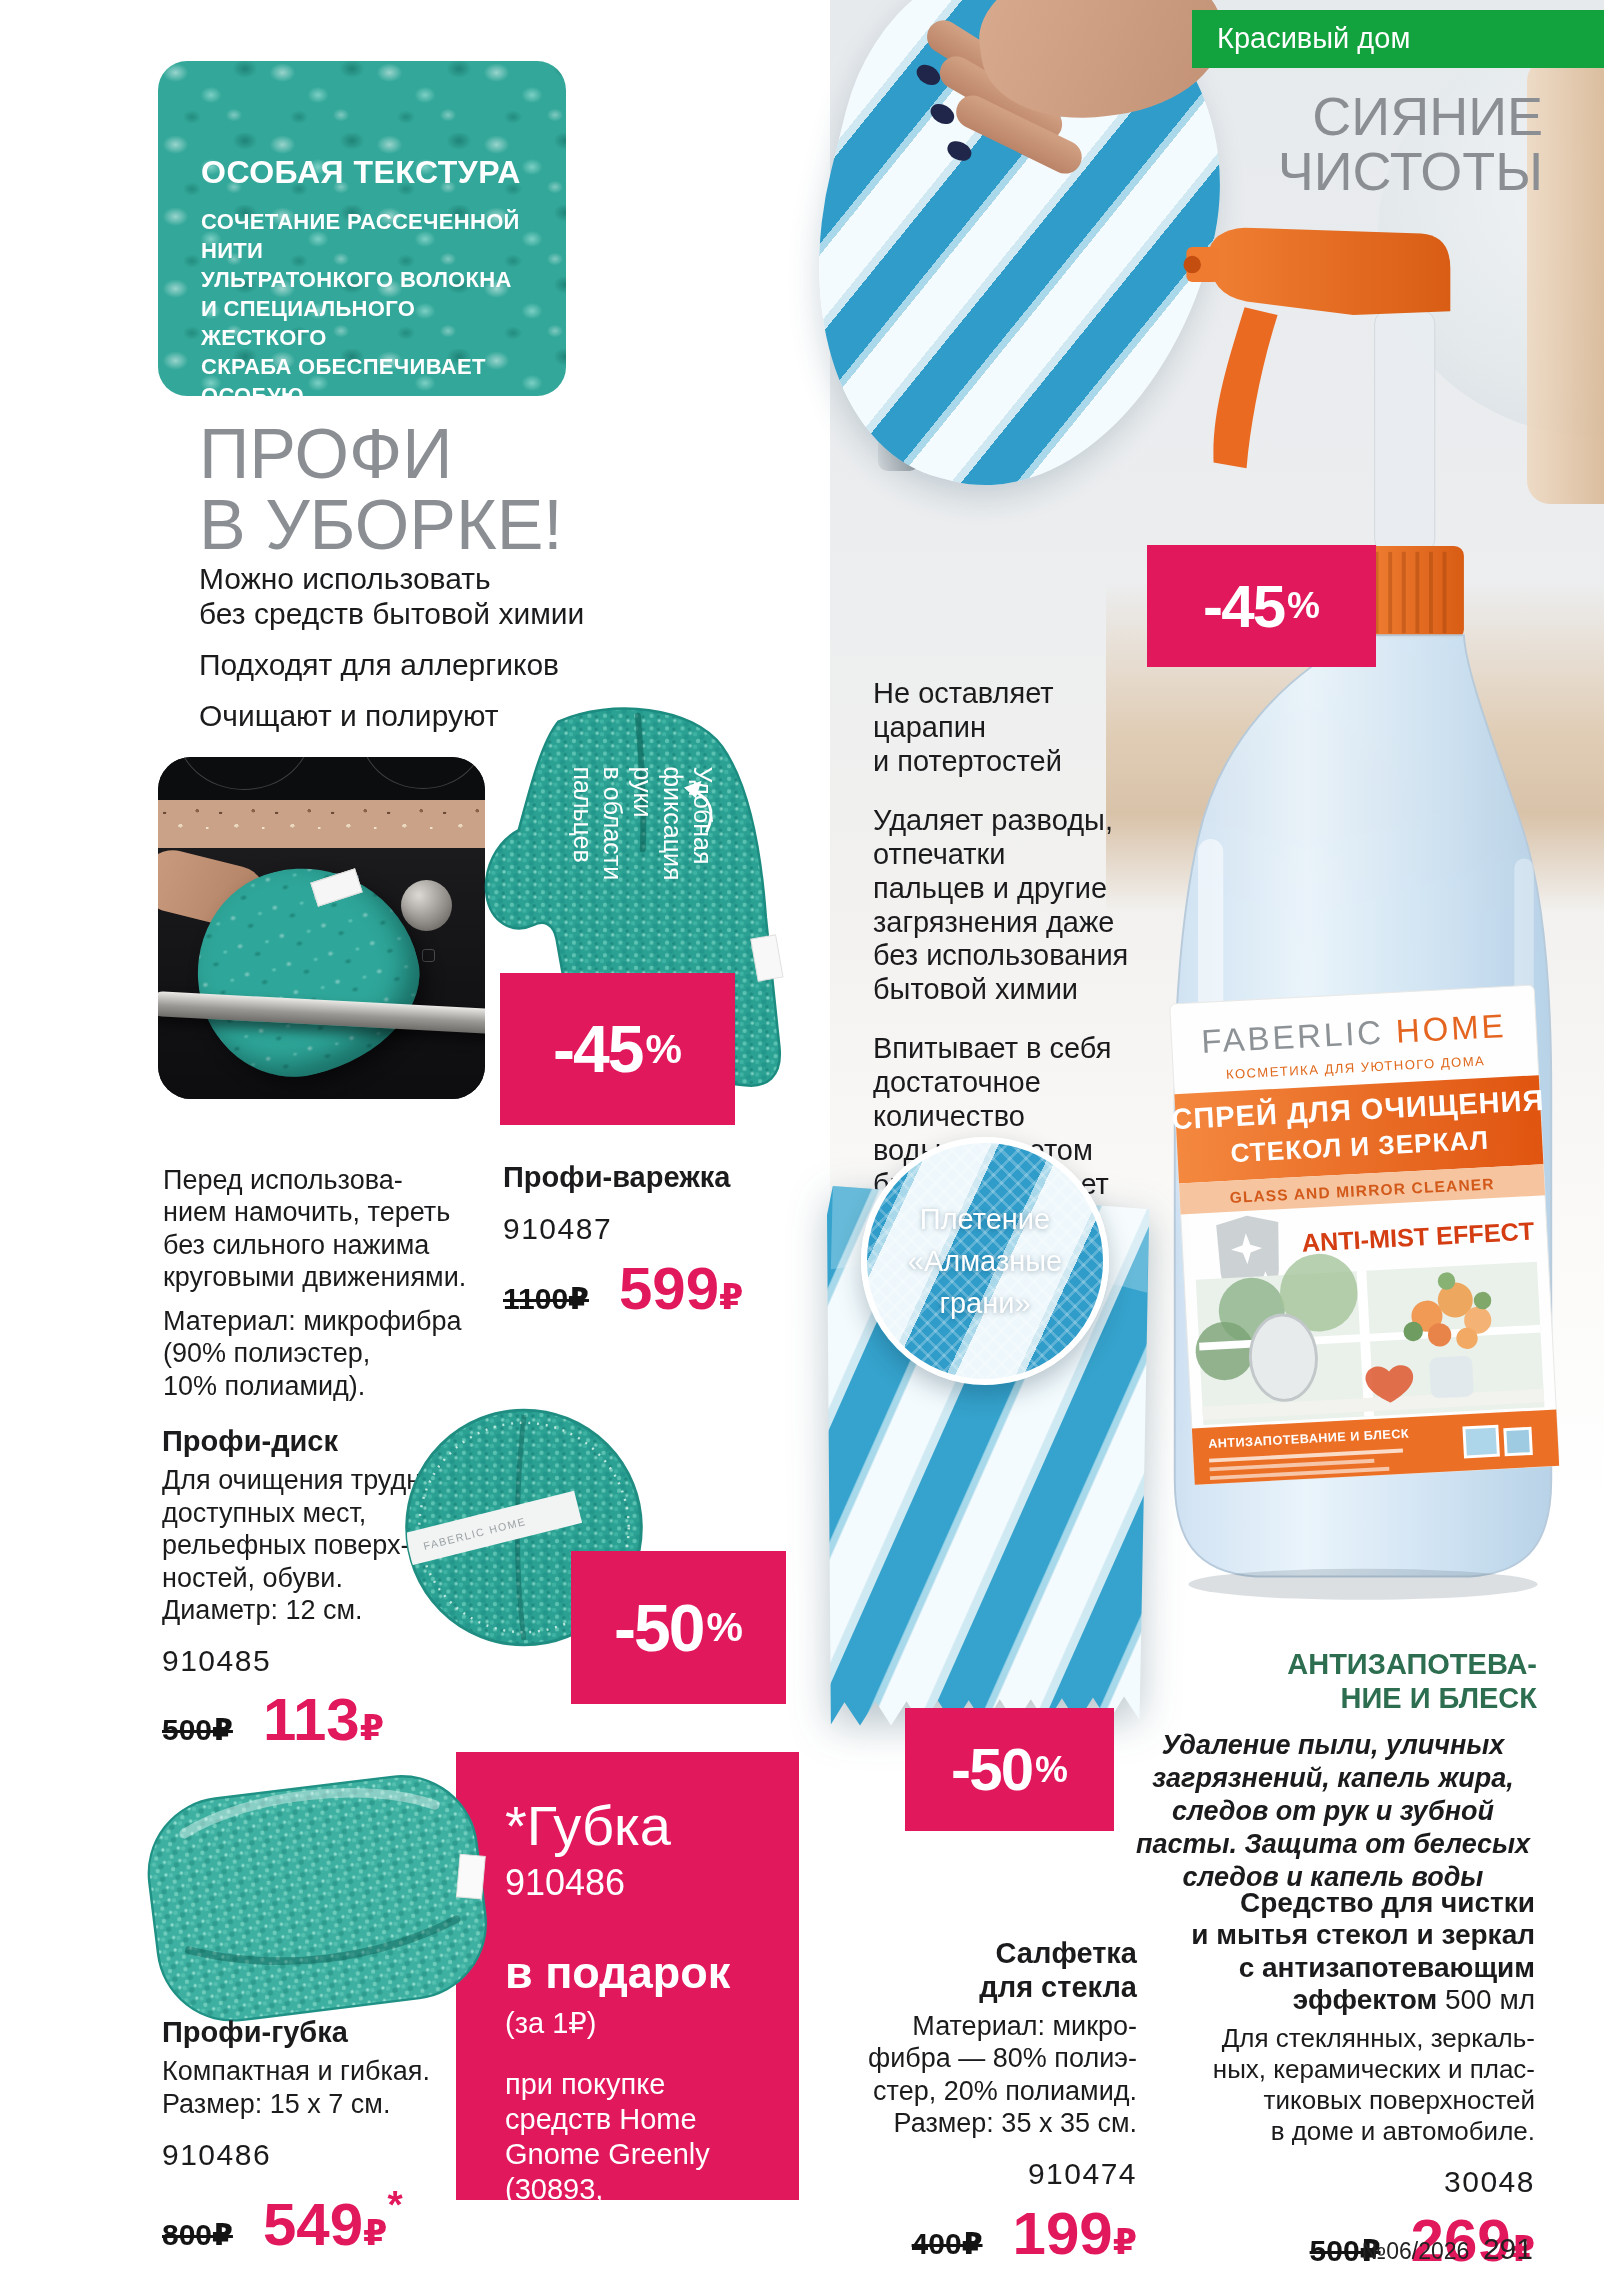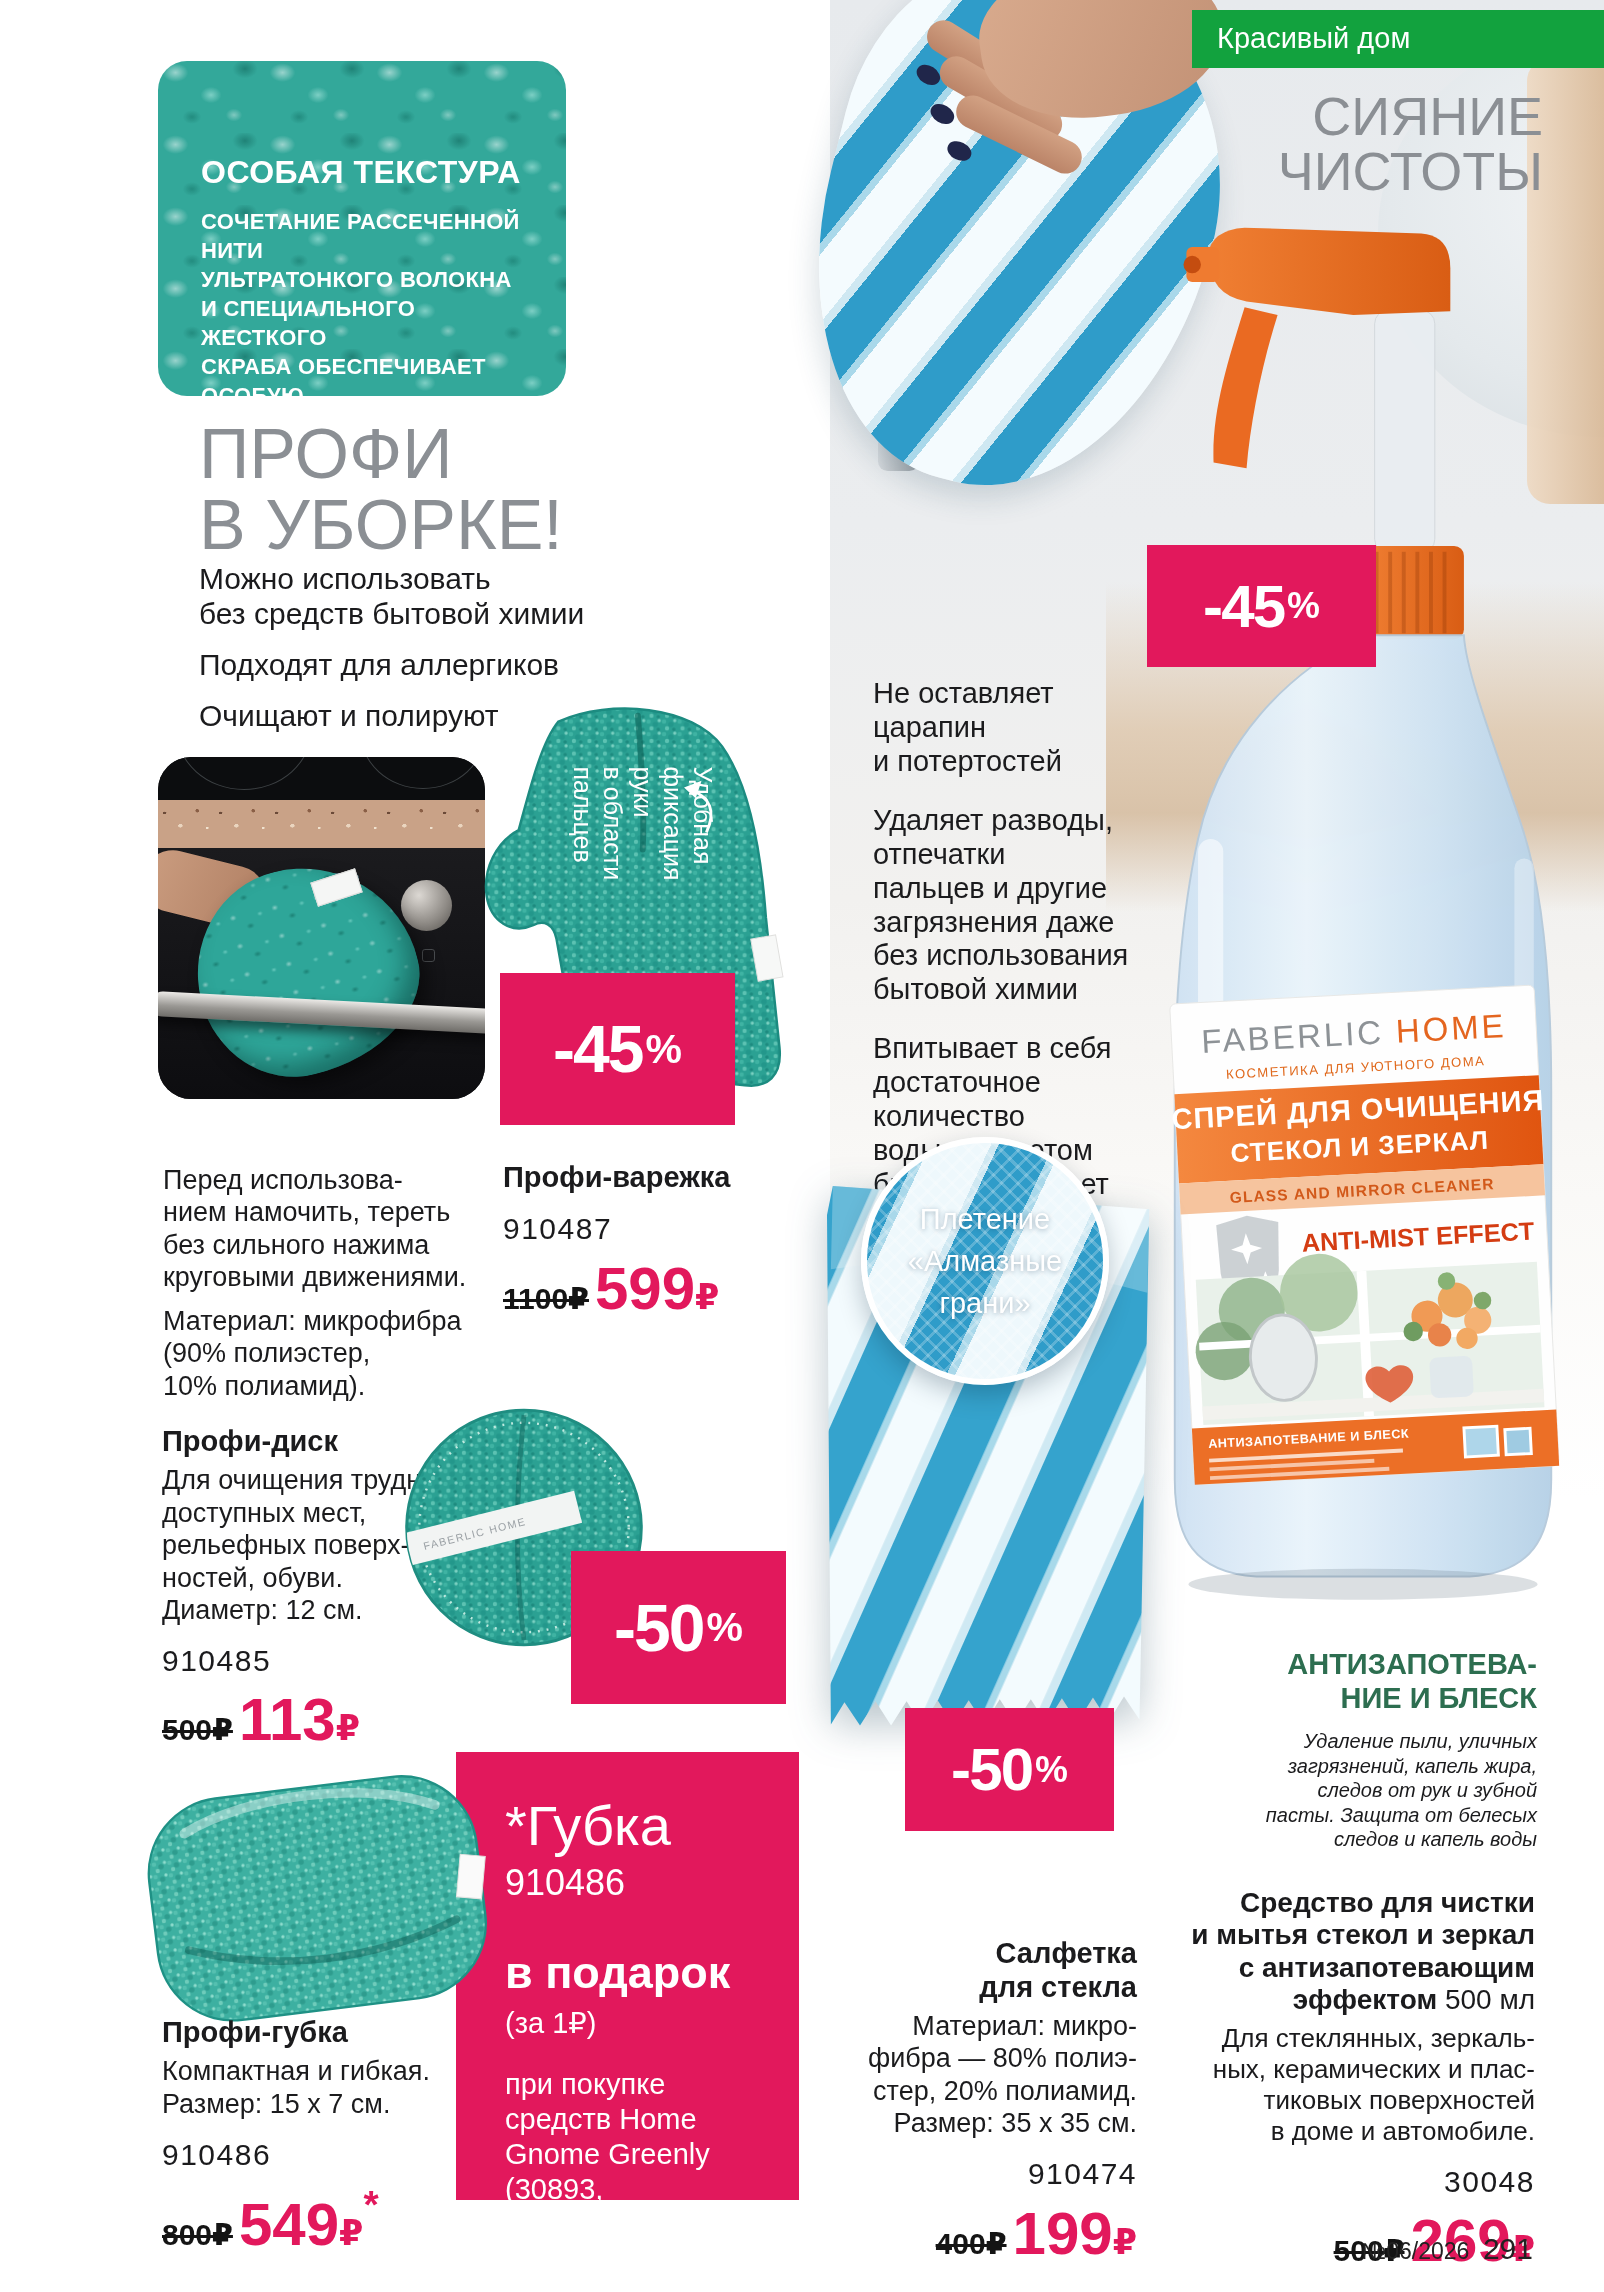--- a/index.html
+++ b/index.html
@@ -75,7 +75,7 @@
   .prod .name{font-weight:bold;font-size:29px;line-height:1.16;}
   .prod .desc{font-size:27px;line-height:1.2;margin-top:5.8px;}
   .prod .code{font-size:30px;letter-spacing:1.5px;margin-top:17.5px;}
-  .price-row{display:flex;align-items:baseline;gap:6px;margin-top:15.5px;}
+  .price-row{display:flex;align-items:baseline;gap:30px;margin-top:15.5px;}
   .old{font-size:30px;font-weight:bold;text-decoration:line-through;color:#141414;}
   .new{color:#e2185c;font-weight:bold;font-size:60px;line-height:.9;}
   .new .cur{font-size:35px;}

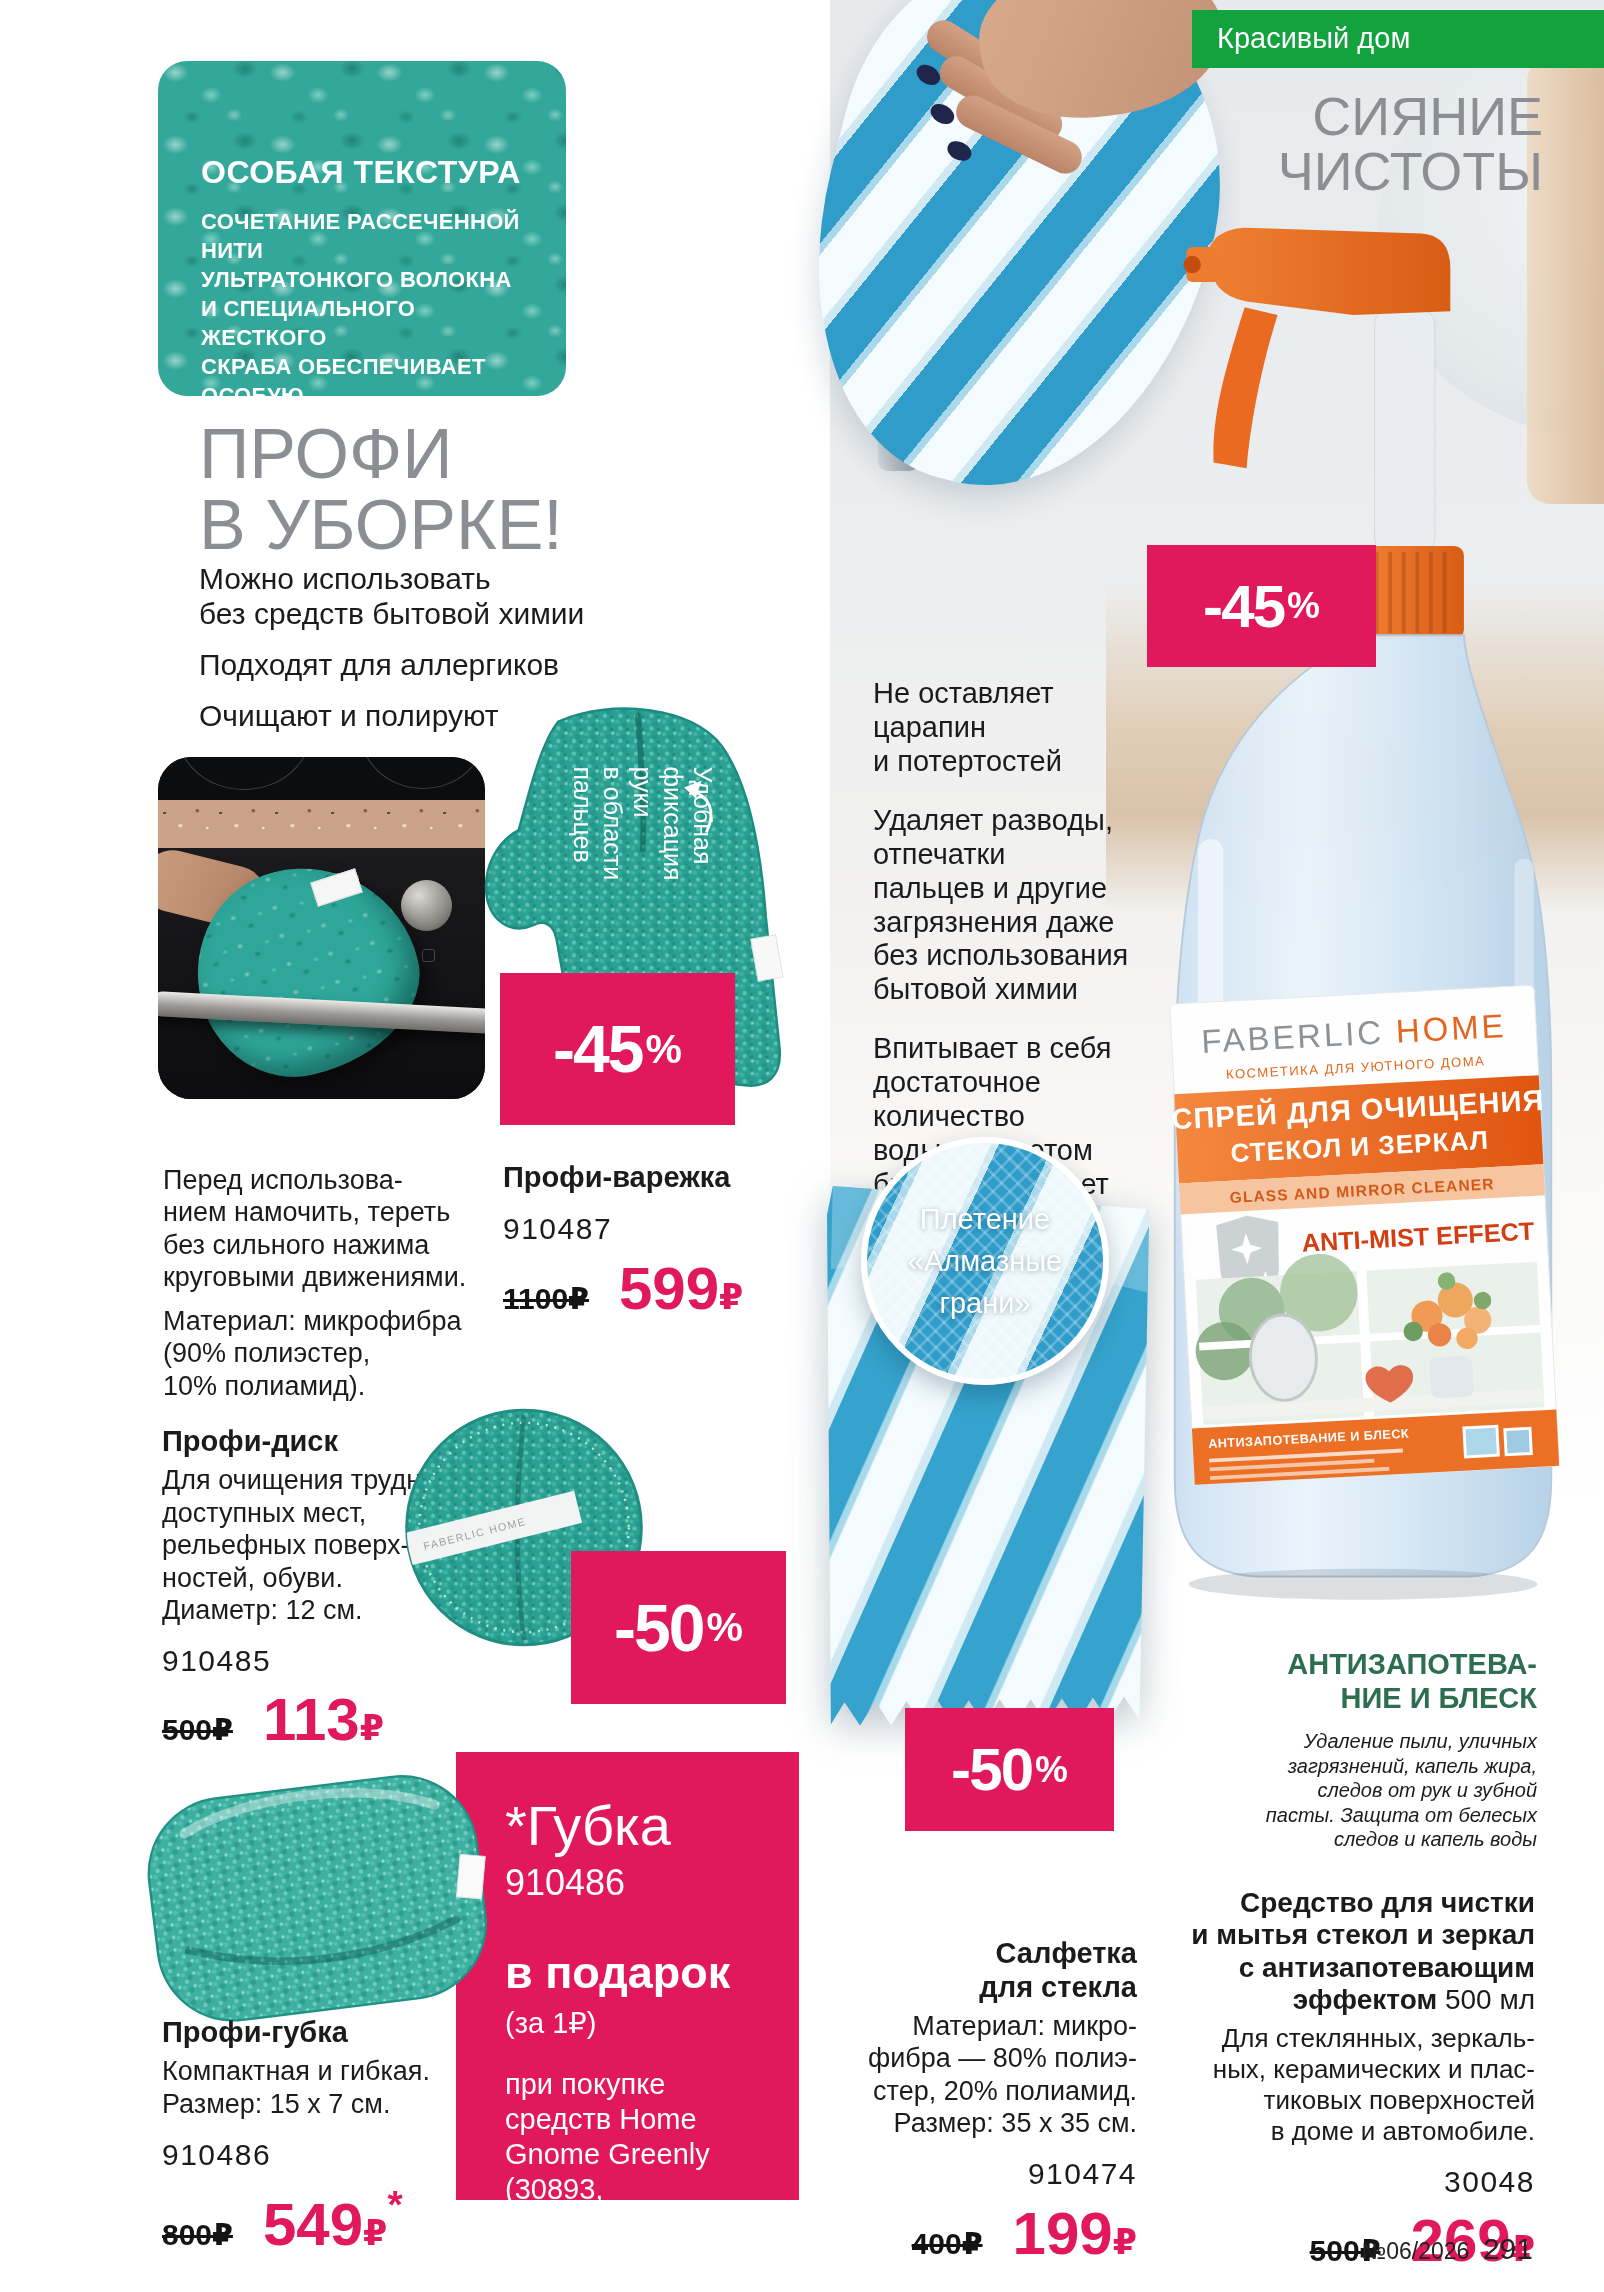--- a/index.html
+++ b/index.html
@@ -105,7 +105,7 @@
     display:flex;align-items:center;justify-content:center;text-align:center;color:#fff;
     font-size:29px;line-height:1.45;text-shadow:0 1px 5.8px rgba(0,40,70,.35);}
   .antifog-title{font-weight:bold;font-size:29px;line-height:1.17;color:#2d6e50;text-align:right;}
-  .antifog-text{font-style:italic;font-size:20px;line-height:1.22;text-align:right;margin-top:13.6px;}
+  .antifog-text{font-style:italic;font-size:27px;line-height:1.22;text-align:center;margin-top:13.6px;font-weight:bold;}
   .towel-mid{filter:drop-shadow(0 11.6px 19.4px rgba(30,70,90,.3));}
   .footer{font-size:23px;color:#222;display:flex;align-items:baseline;gap:13.6px;}
   .footer .pg{font-size:30px;}

